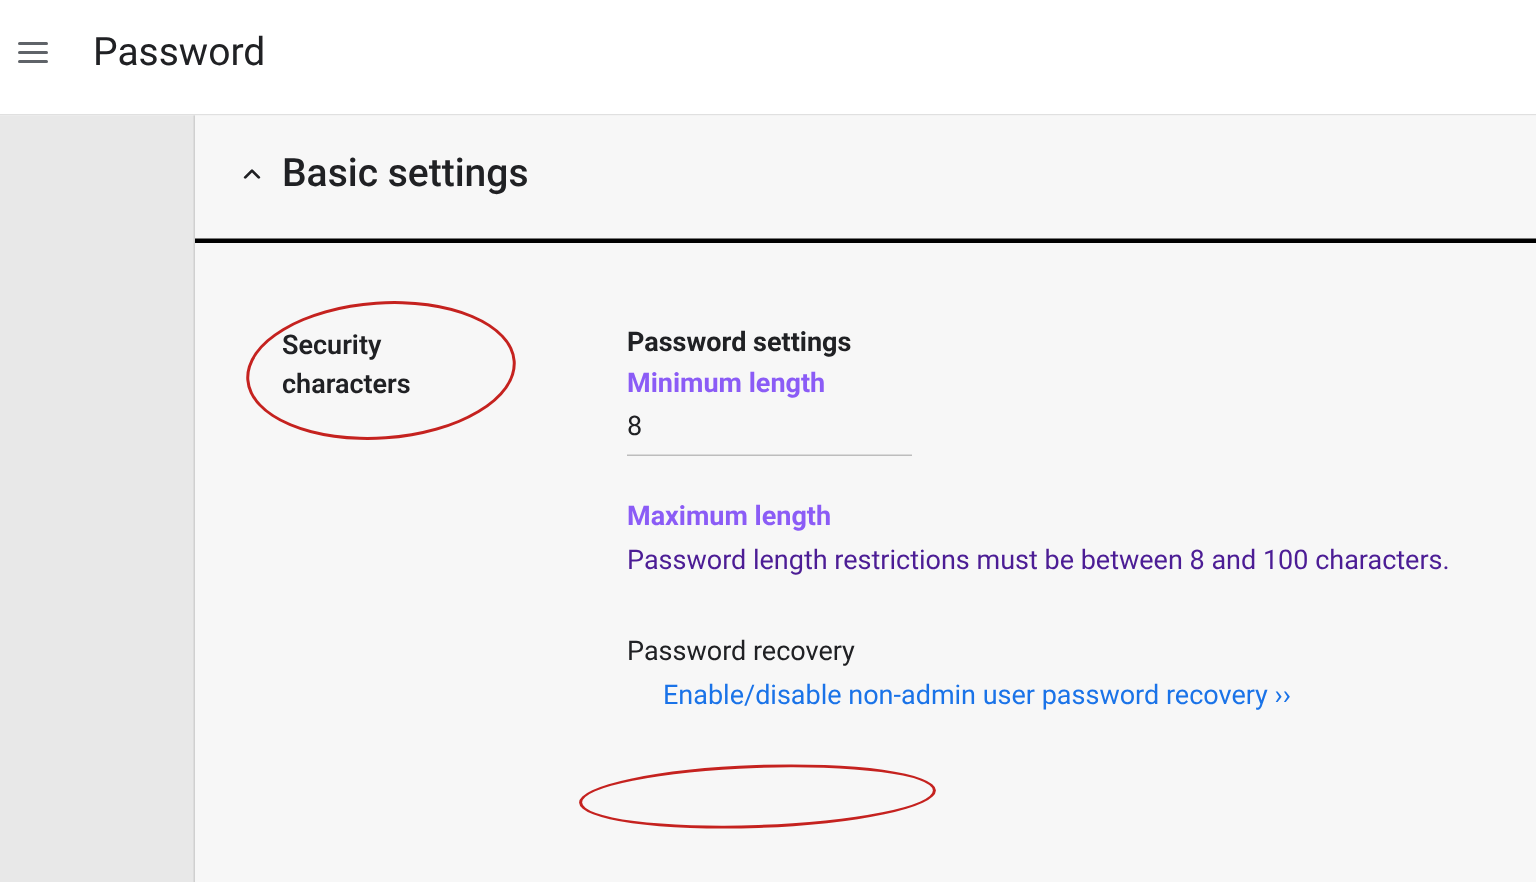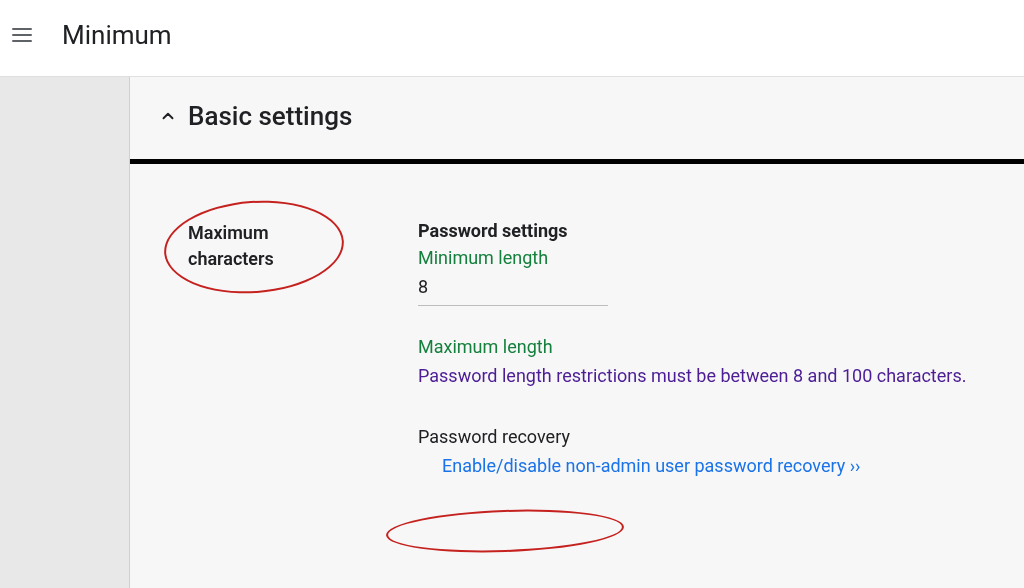--- a/index.html
+++ b/index.html
@@ -165,7 +165,7 @@
       <span></span>
       <span></span>
   </div>
-  <div class="page-title">Minimum</div>
+  <div class="page-title">Password</div>
 </div>
 
 <div class="content-area">

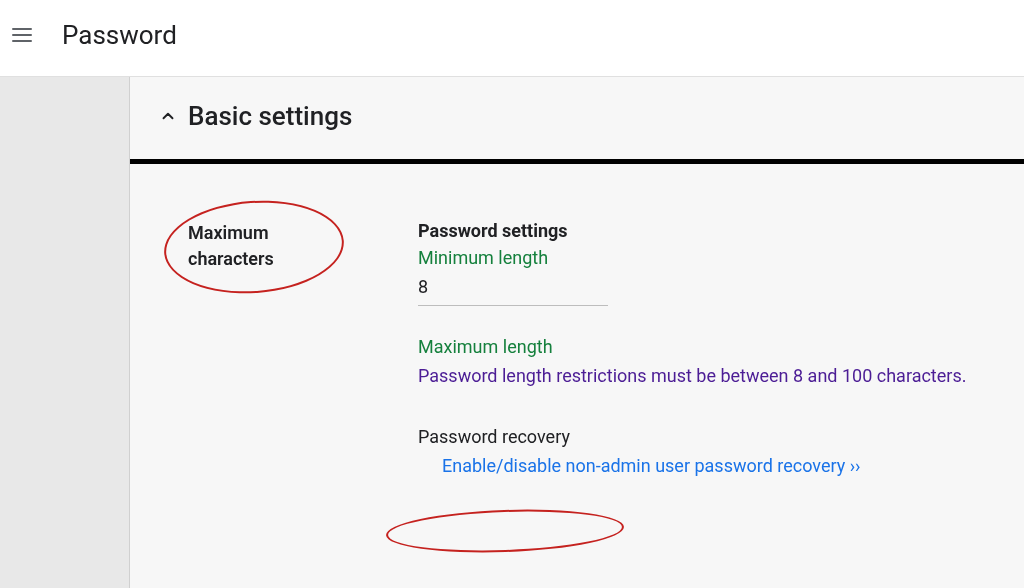--- a/index.html
+++ b/index.html
@@ -62,7 +62,7 @@
       display: flex;
       align-items: center;
       padding: 24px 24px 28px 24px;
-      border-bottom: 5px solid #000000;
+      border-bottom: 3px solid #000000;
     }
     .chevron {
       width: 28px;

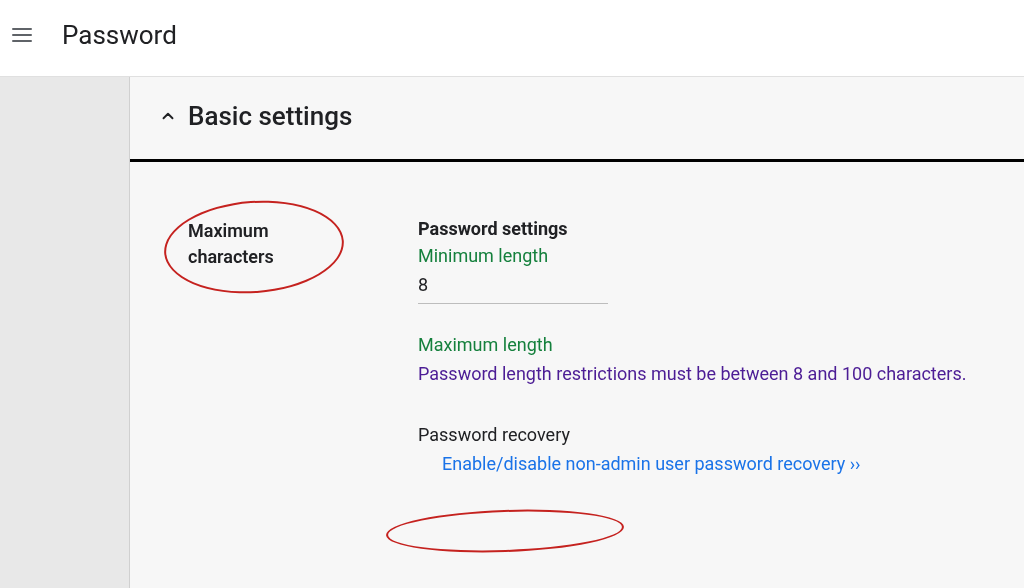--- a/index.html
+++ b/index.html
@@ -182,7 +182,7 @@
 
     <div class="settings-body">
       <div class="side-label">
-        <div class="side-label-text">Maximum</div>
+        <div class="side-label-text">Security</div>
         <div class="side-label-text">characters</div>
       </div>
 

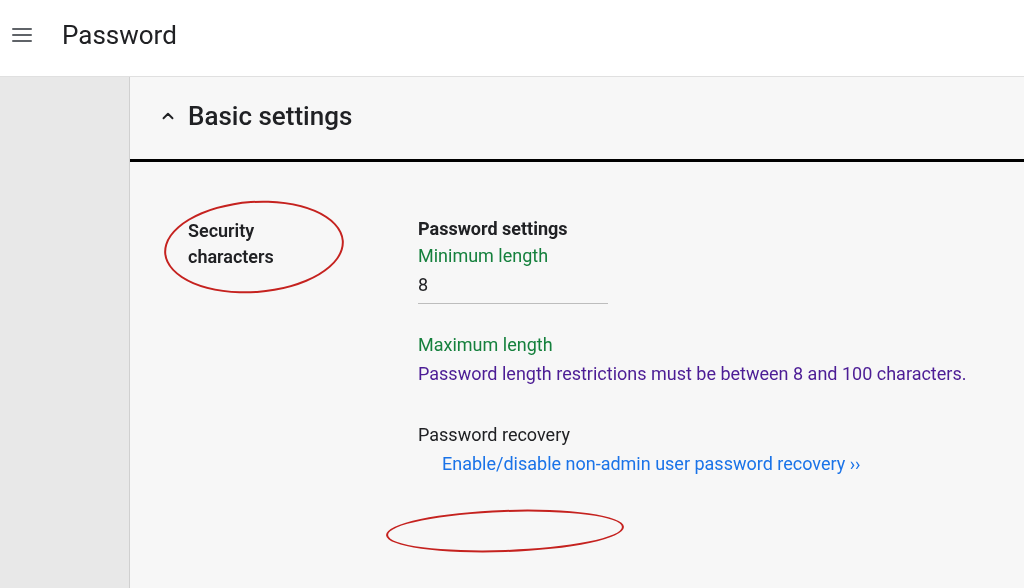--- a/index.html
+++ b/index.html
@@ -103,8 +103,8 @@
     }
     .field-label {
       font-size: 18px;
-      font-weight: 400;
-      color: #15803d;
+      font-weight: 700;
+      color: #8b5cf6;
       margin-bottom: 8px;
     }
     .field-value {

